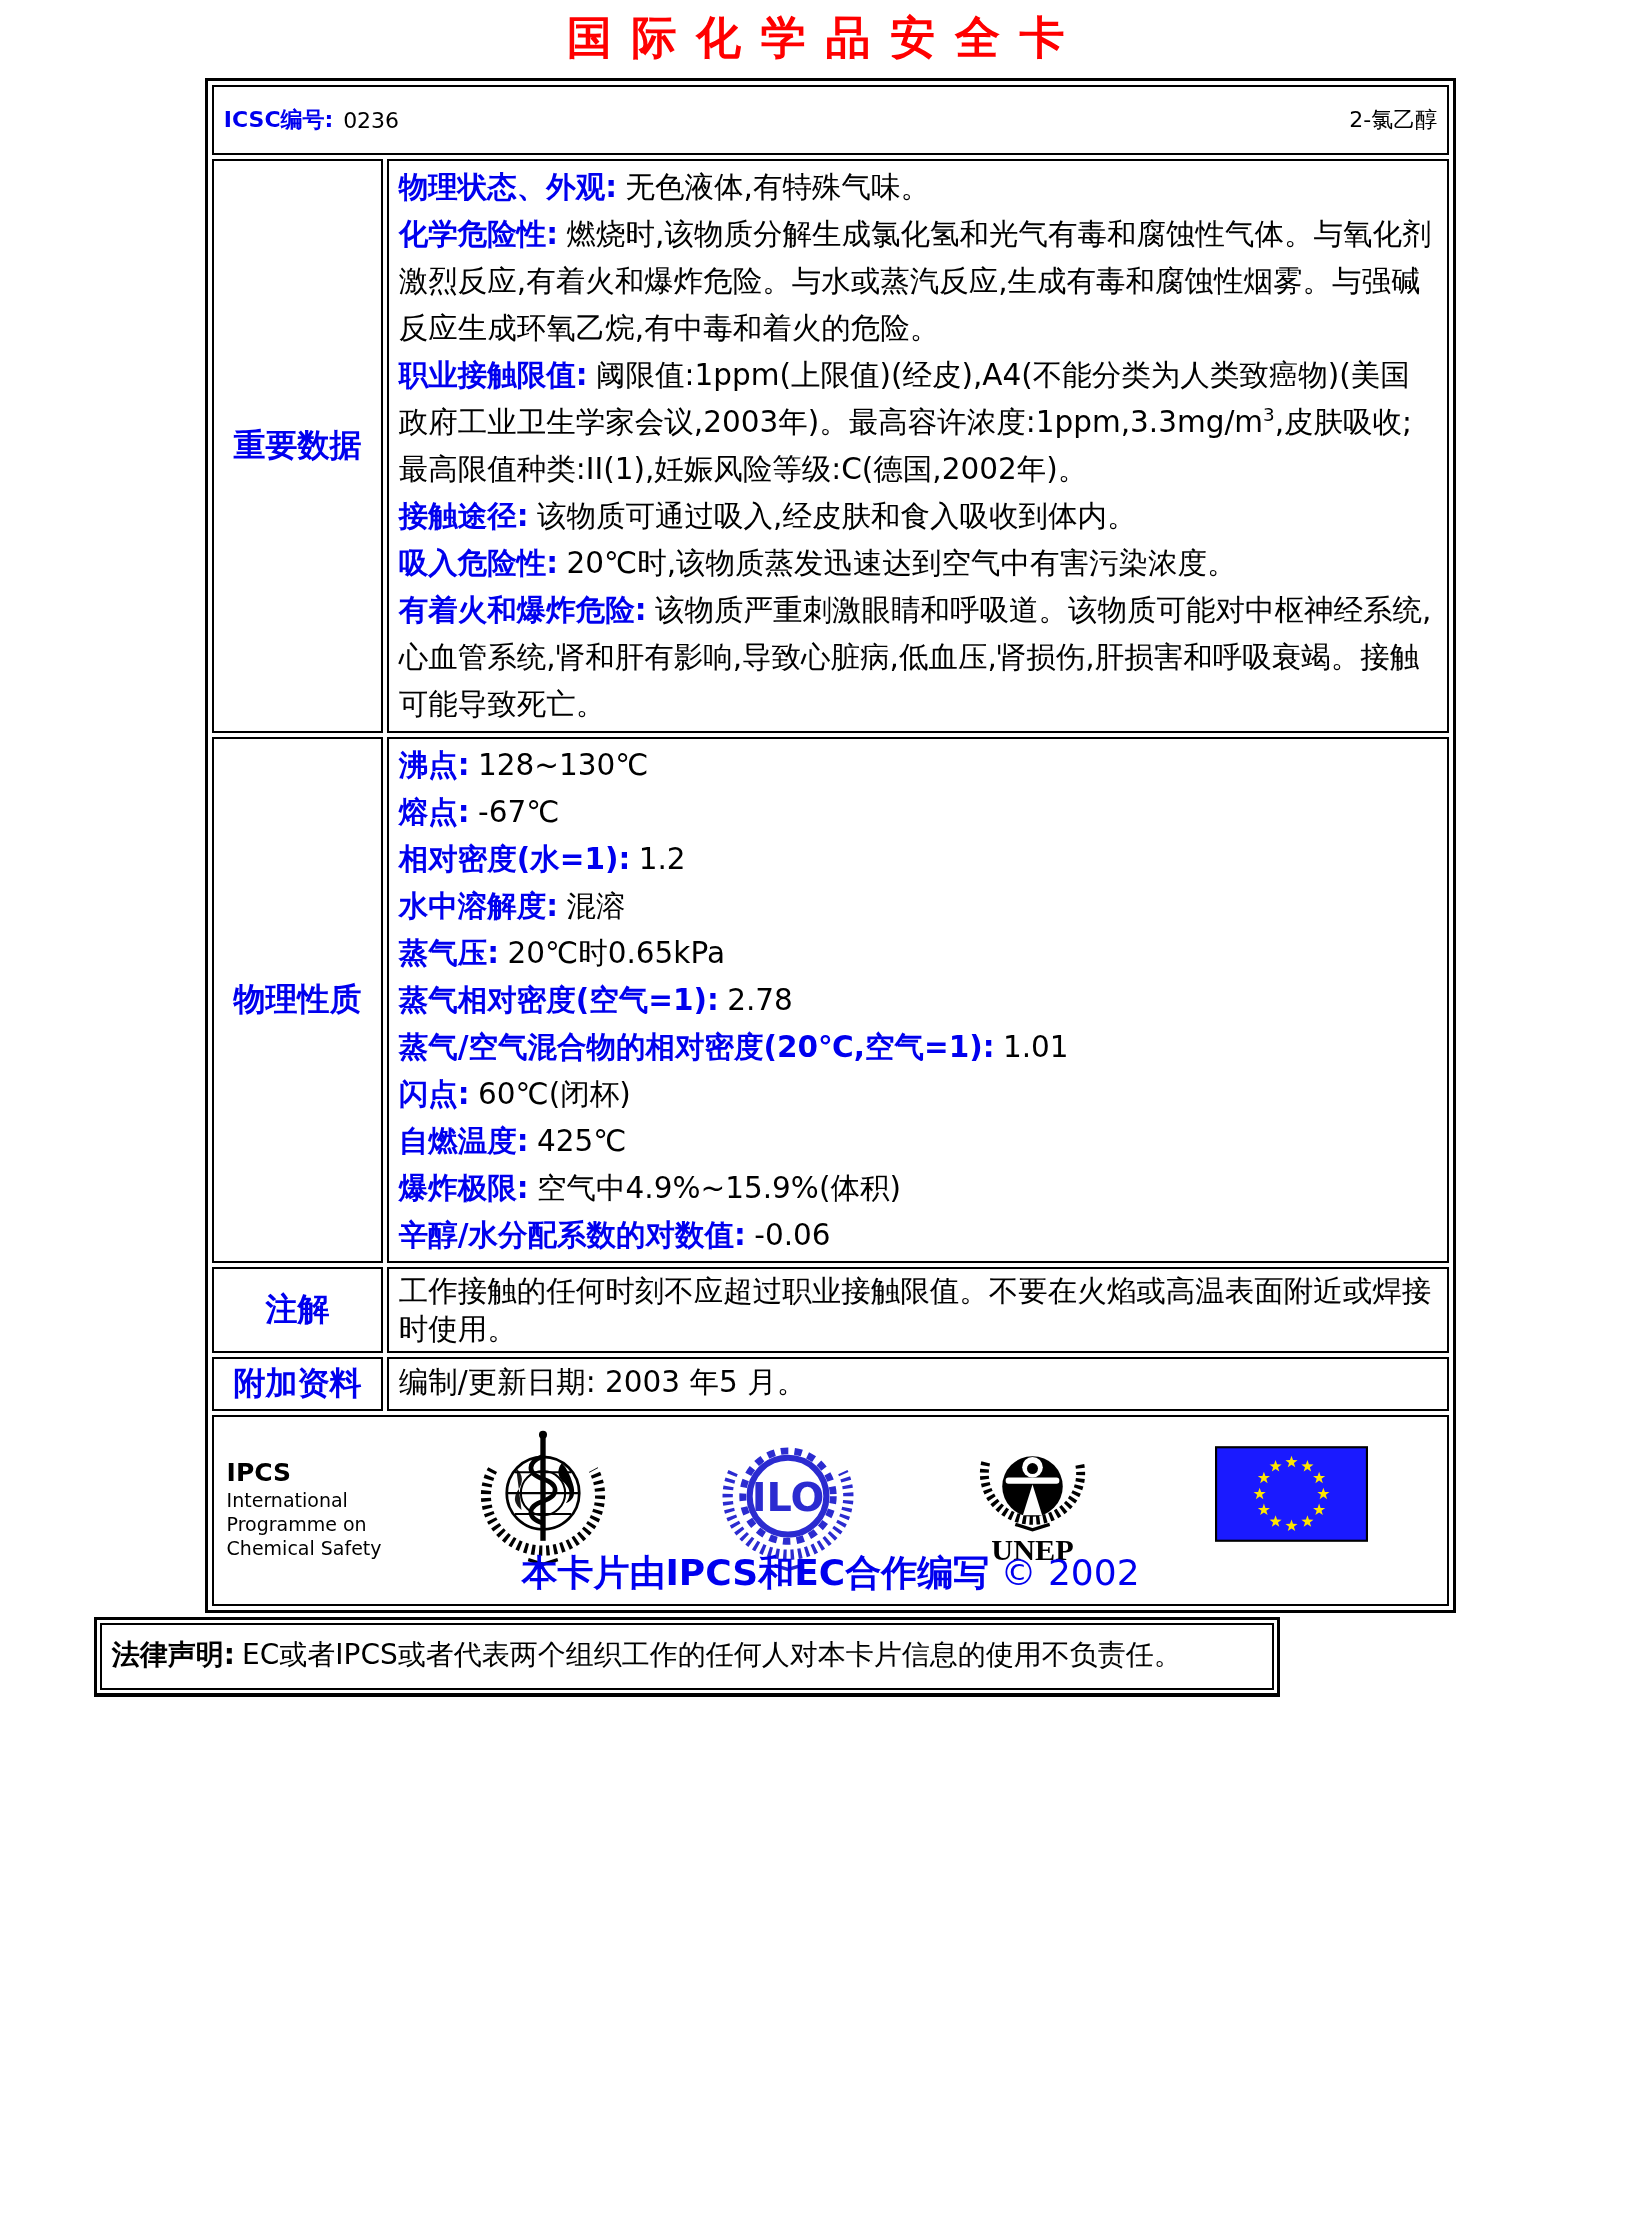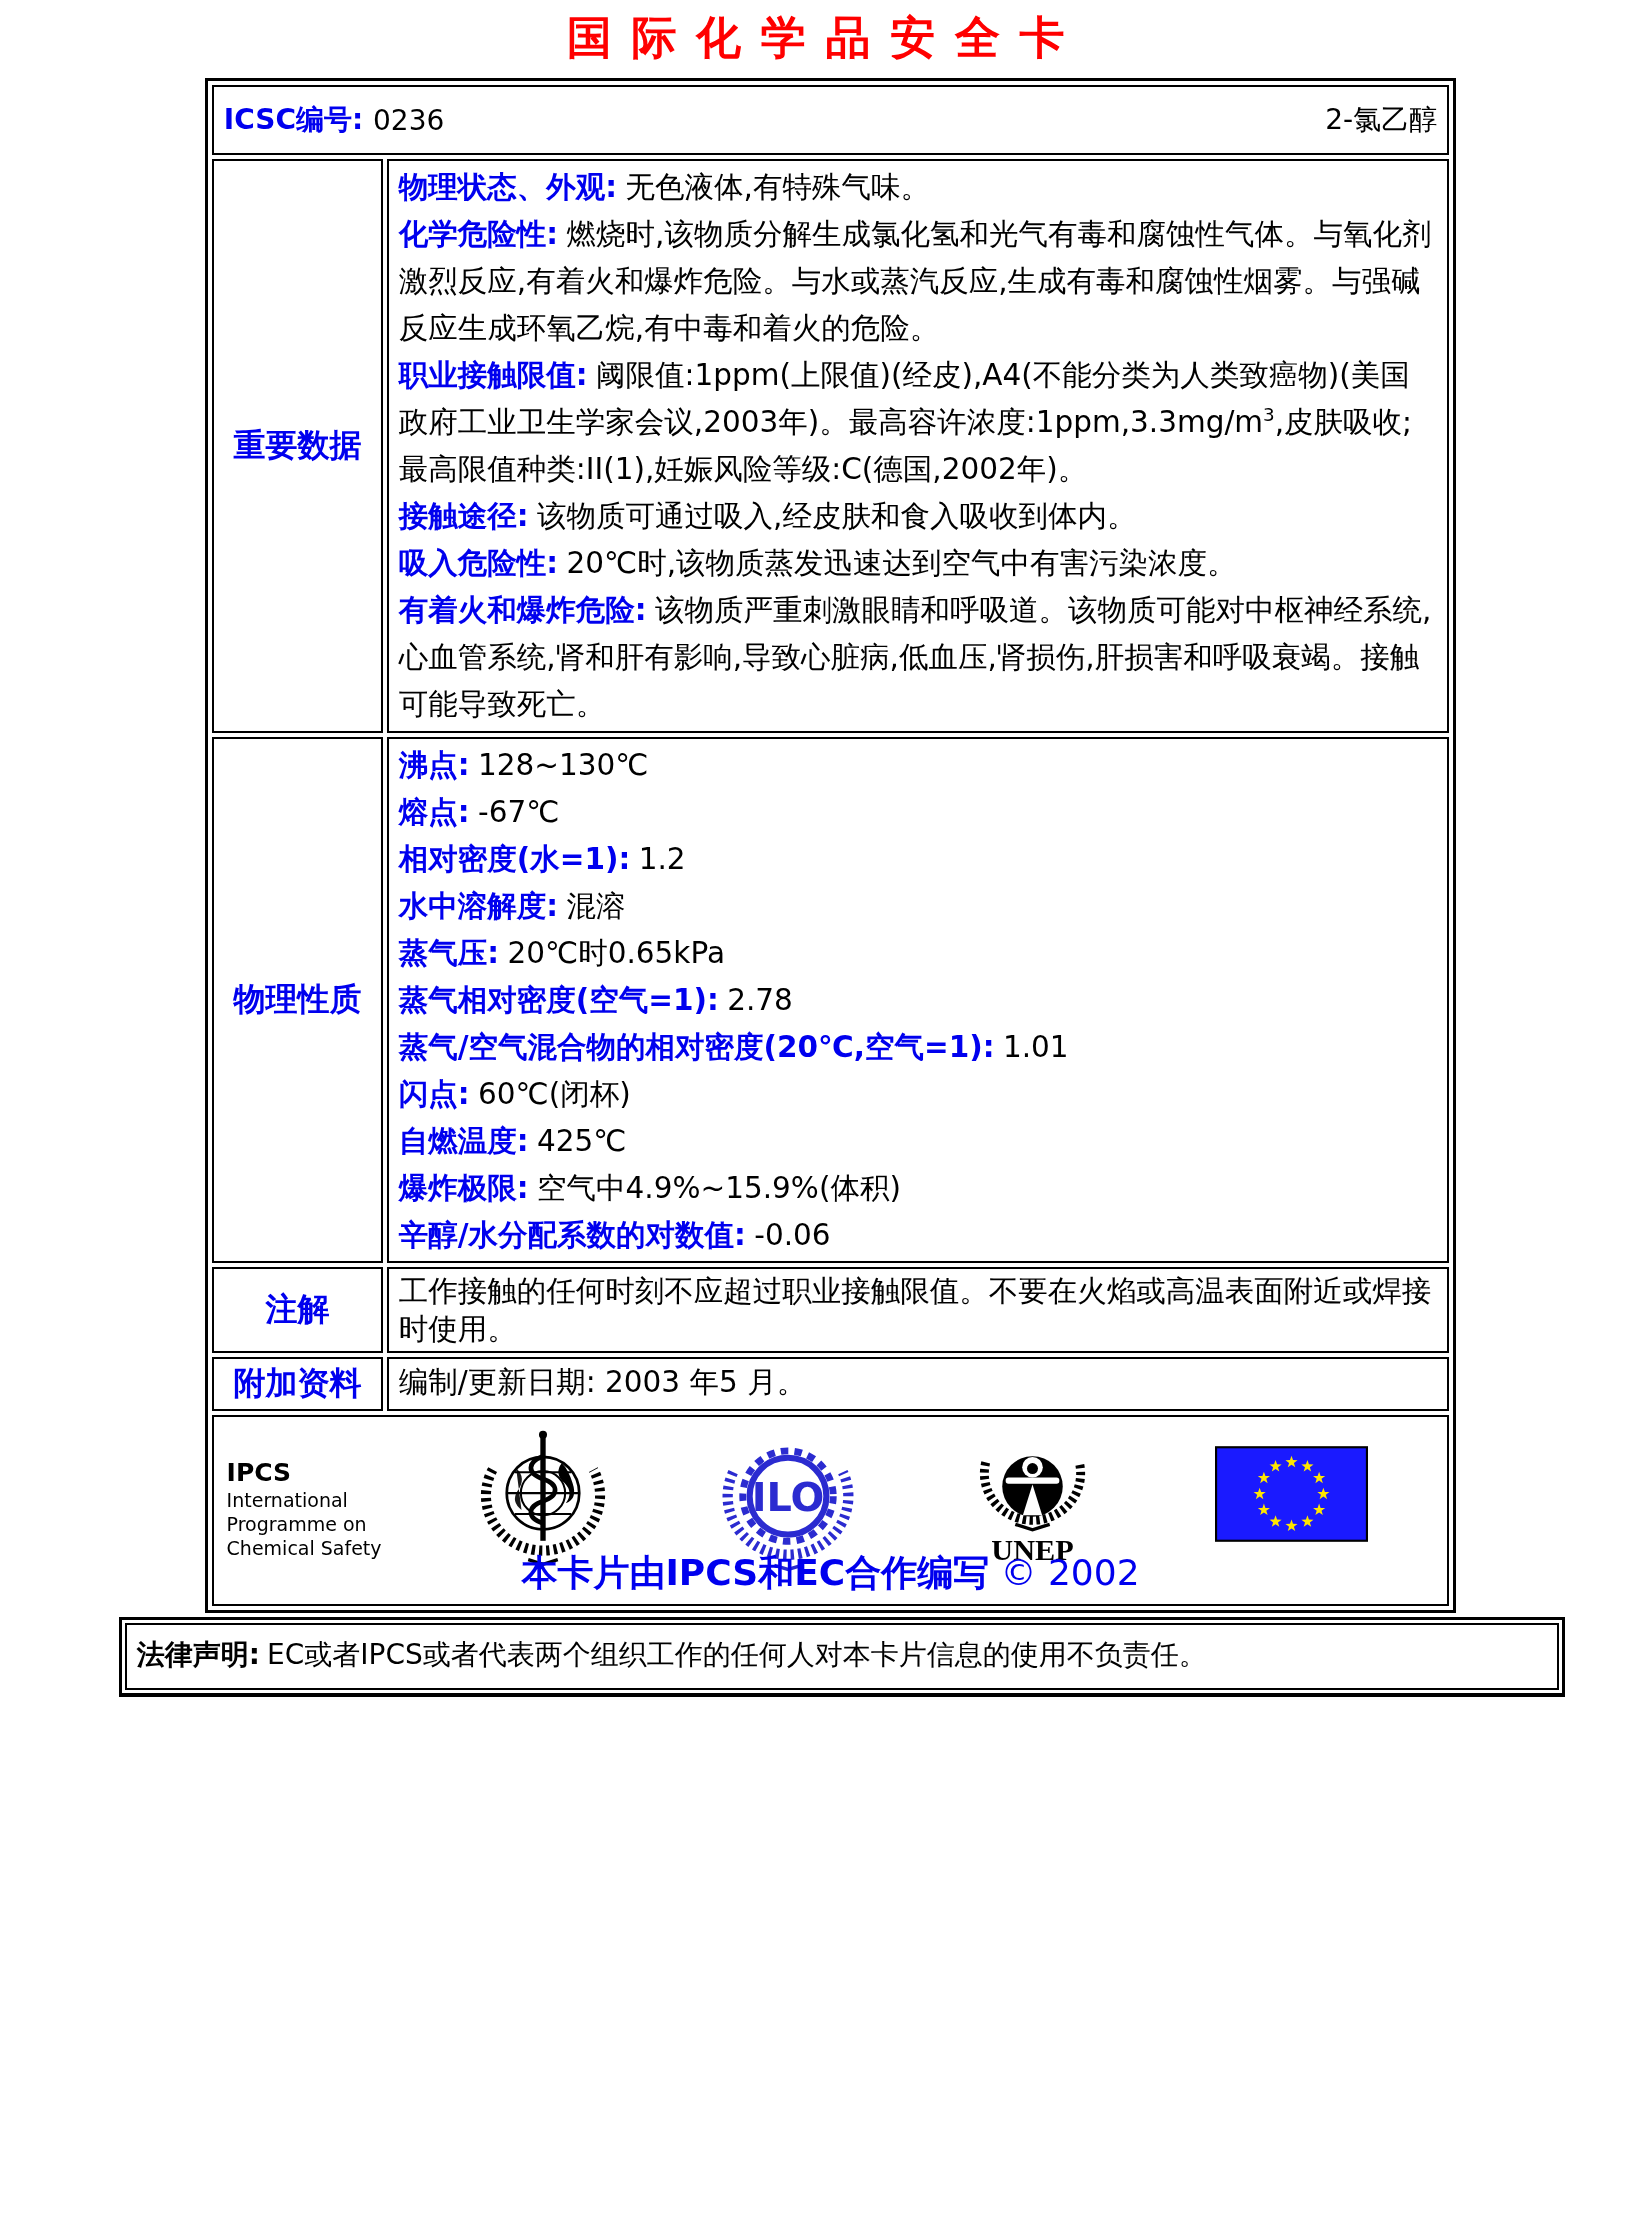--- a/index.html
+++ b/index.html
@@ -34,7 +34,7 @@
   }
   table.card td{border:2.1px solid var(--ink);padding:2.8px 9.8px;}
   td.header-cell{height:70px;}
-  .header-flex{display:flex;justify-content:space-between;align-items:center;height:100%;font-size:28px;}
+  .header-flex{display:flex;justify-content:space-between;align-items:center;height:100%;font-size:22px;}
   .blue-label{color:var(--accent-blue);font-weight:bold;}
   .header-left{display:flex;align-items:center;gap:9.8px;}
   td.label-cell{

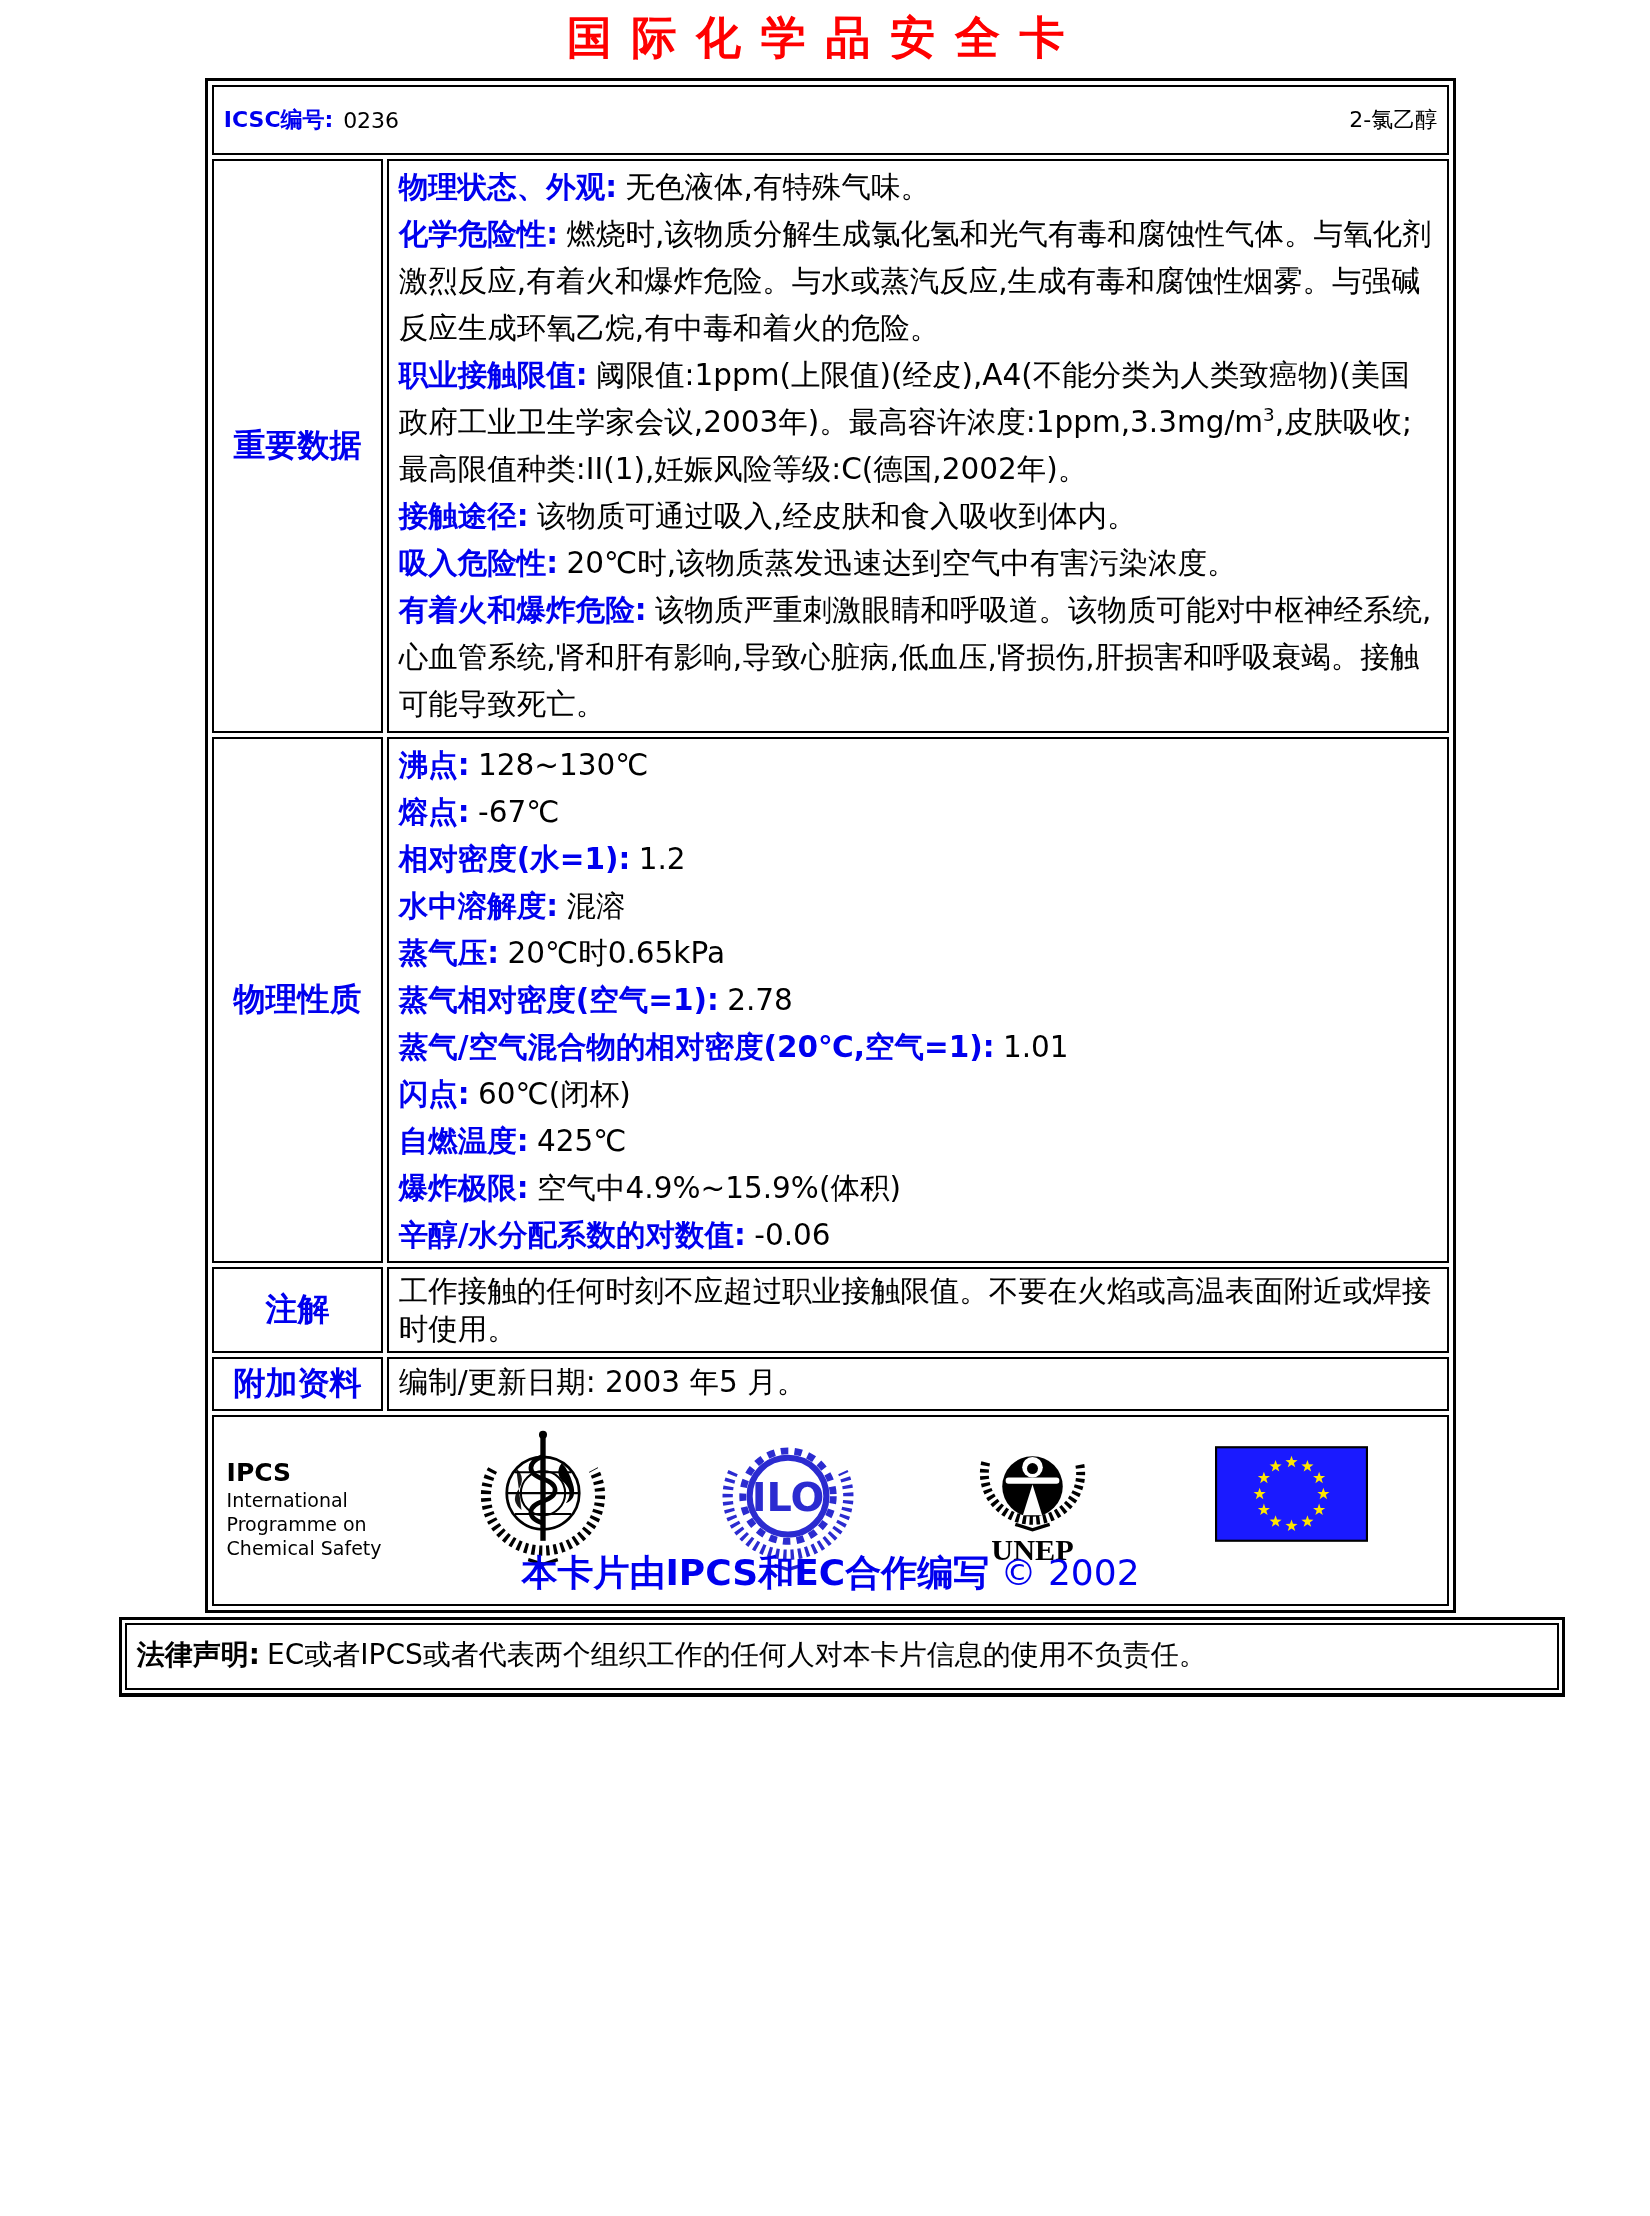--- a/index.html
+++ b/index.html
@@ -66,8 +66,8 @@
   .logos-caption .cap-main{font-weight:bold;}
   .logos-caption .cap-copy{font-weight:normal;margin-left:11.2px;}
   table.legal{
-    margin-left:119px;margin-top:4.2px;
-    width:1446px;
+    margin-left:94px;margin-top:4.2px;
+    width:1186px;
     border:3.5px solid var(--ink);
     border-bottom-width:4.9px;
     border-collapse:separate;border-spacing:3.5px;

